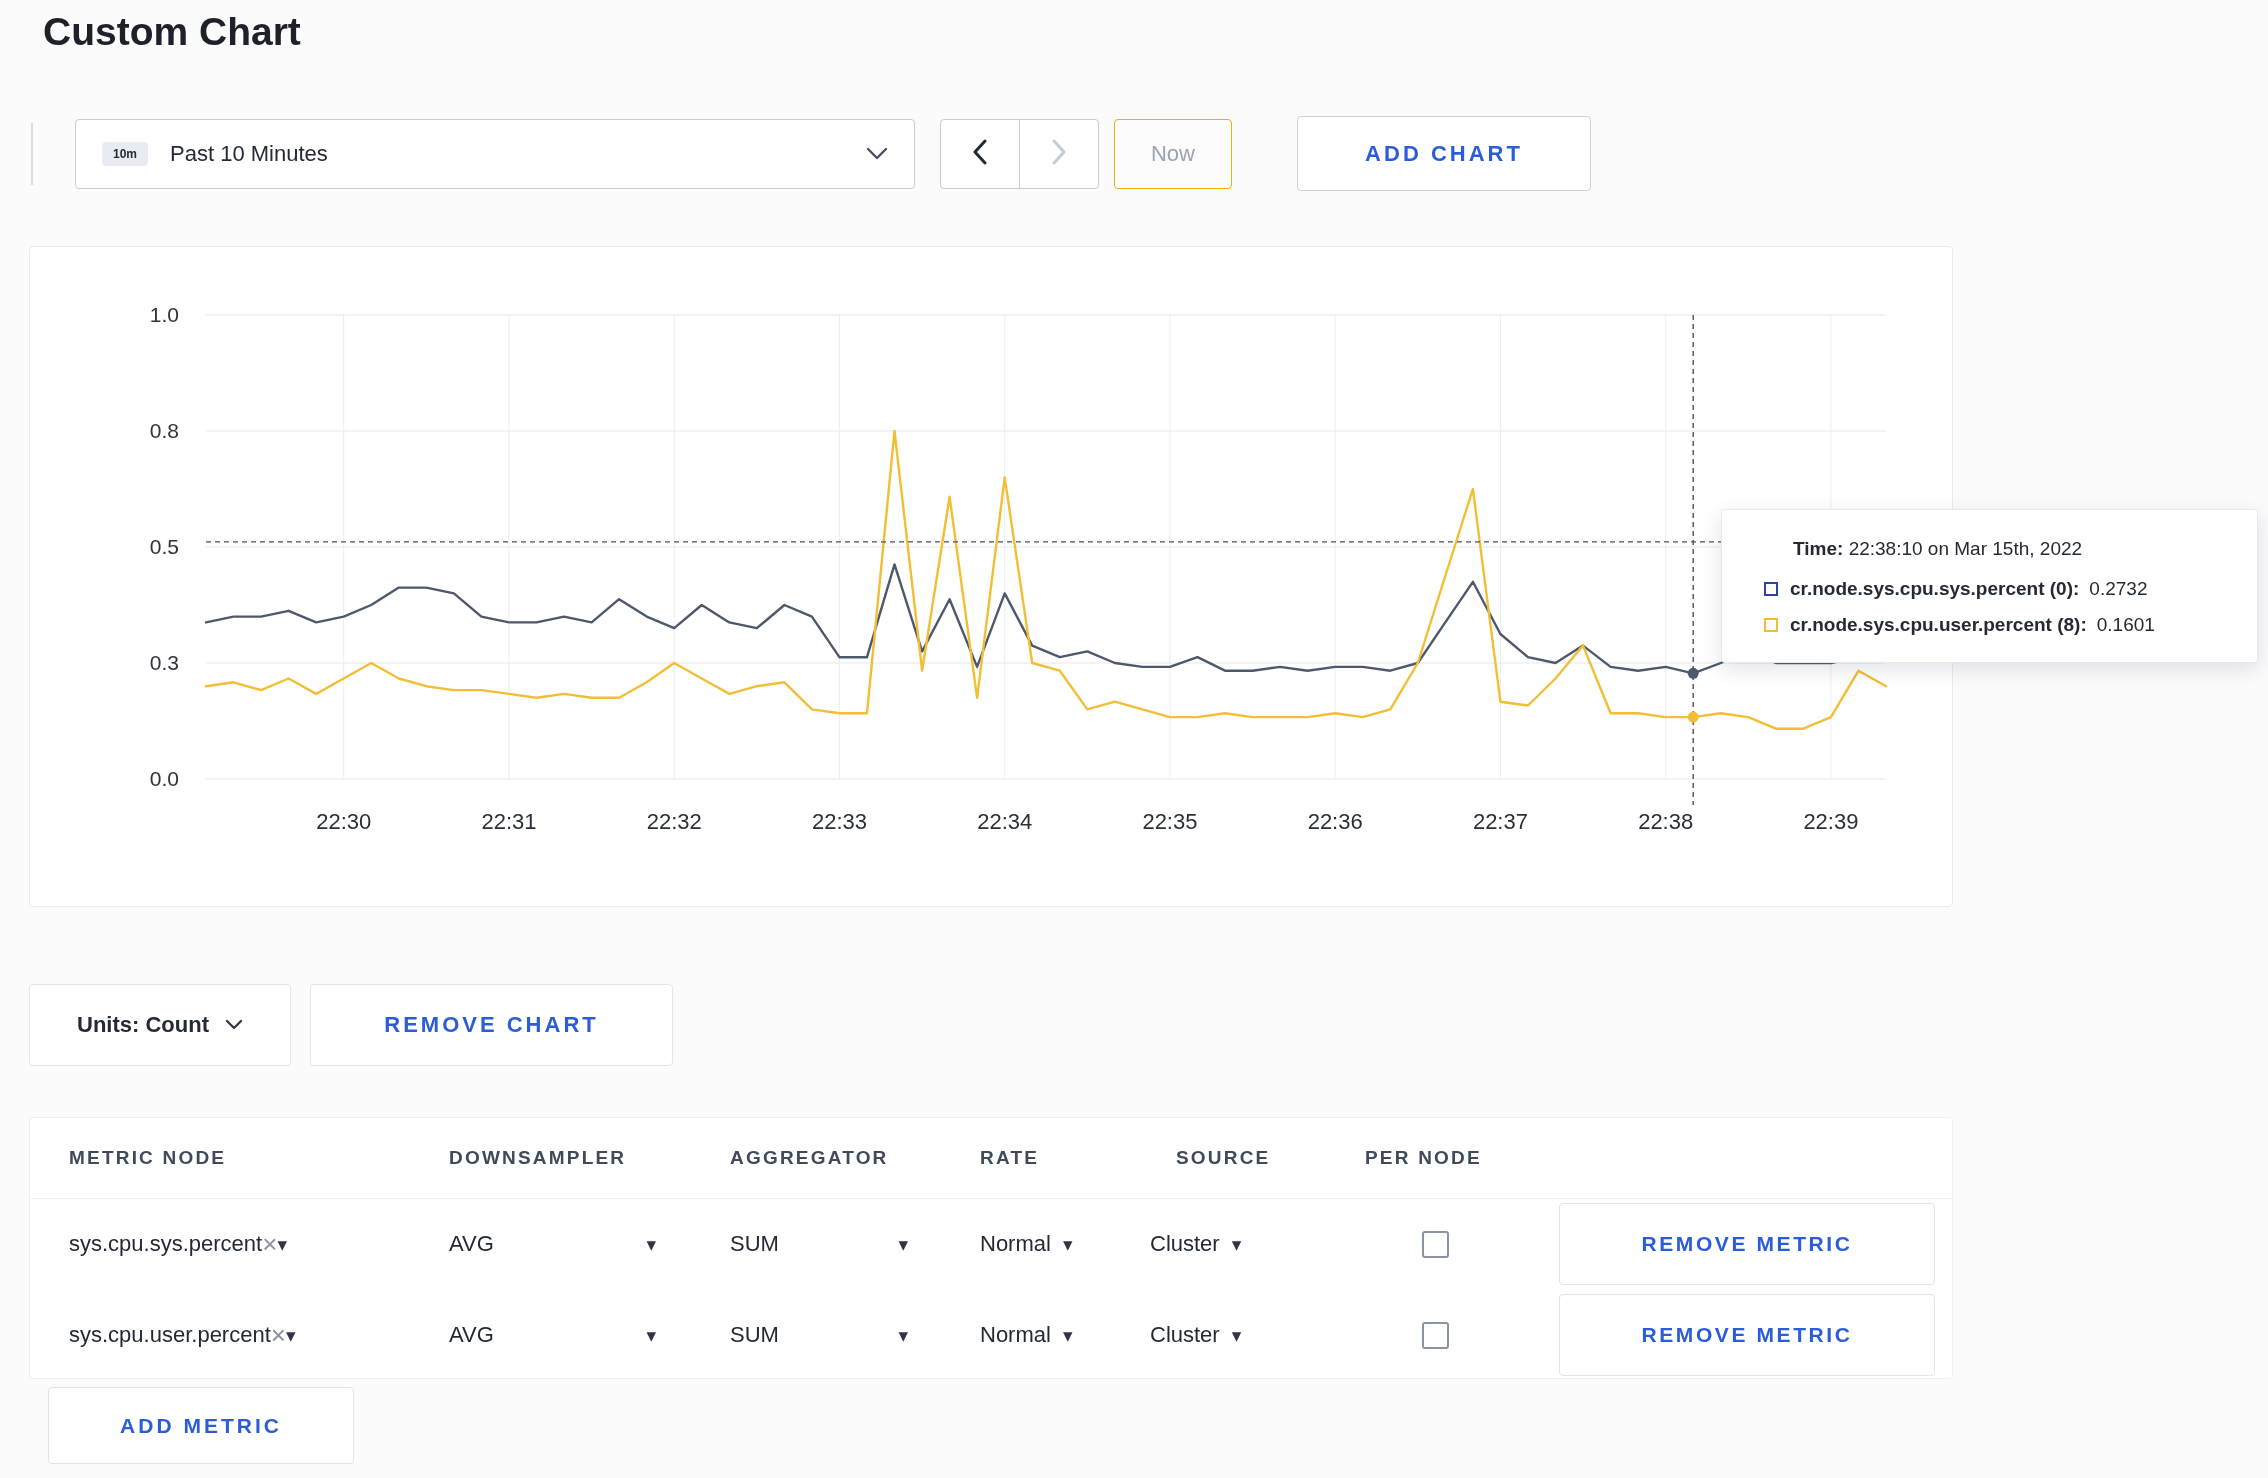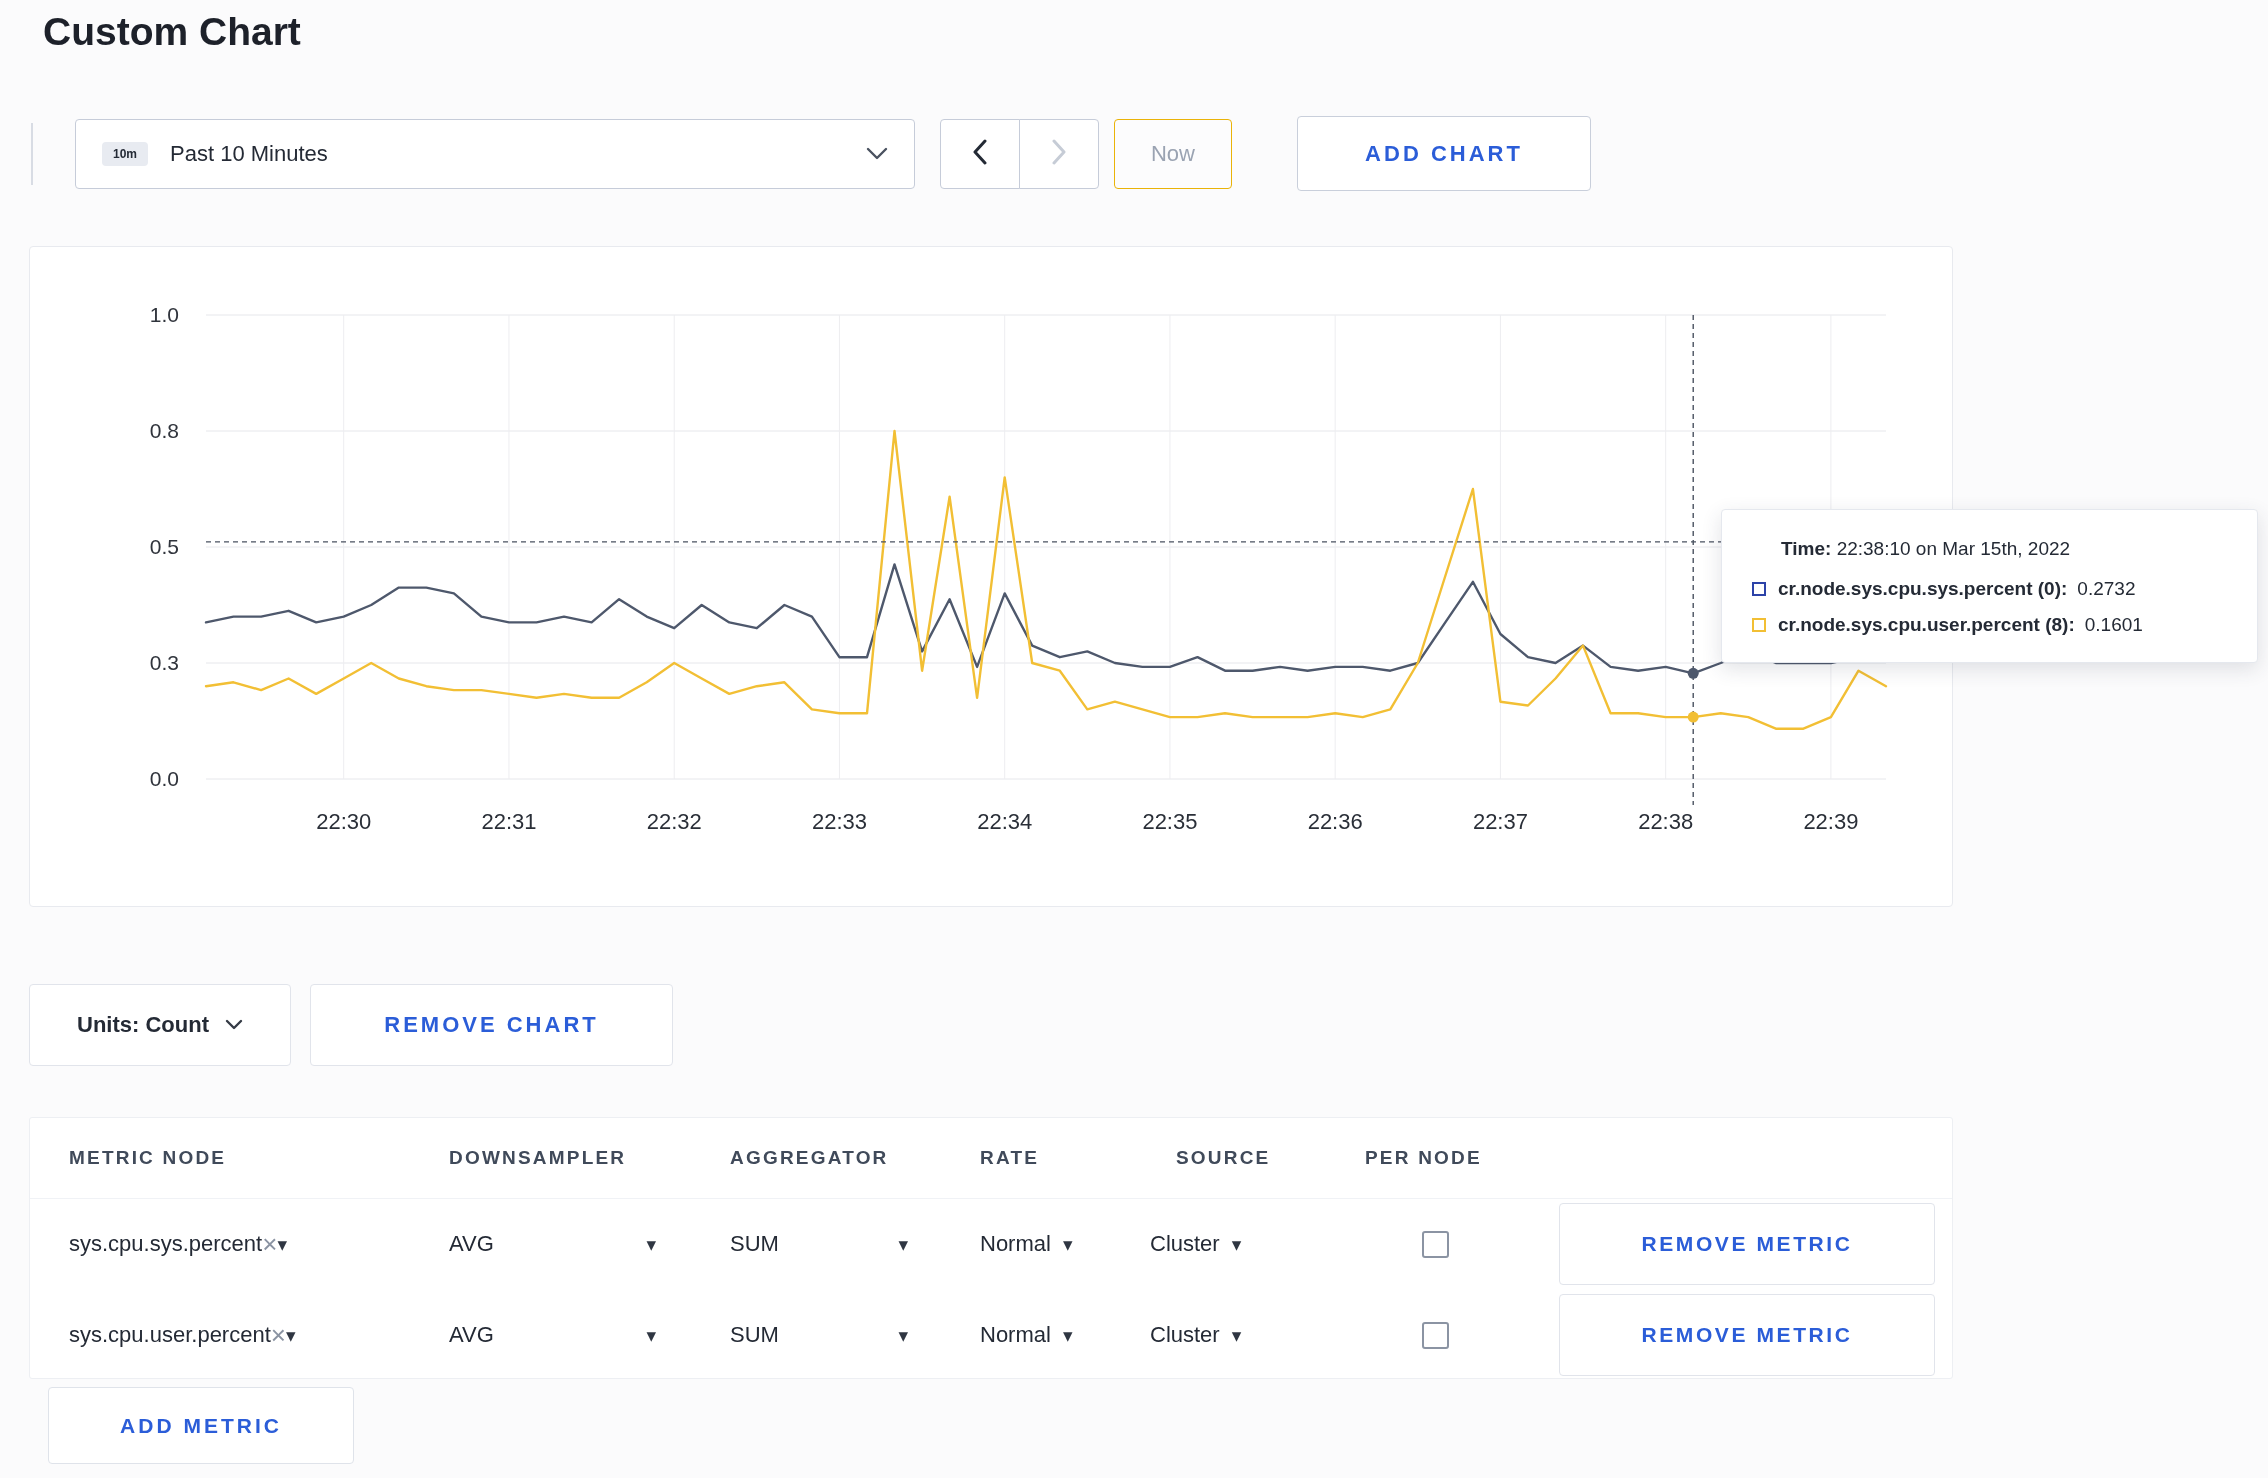--- a/index.html
+++ b/index.html
@@ -21,7 +21,7 @@
   #chart-panel{left:29px;top:246px;width:1924px;height:661px;background:#fff;border:1px solid #e8eaef;border-radius:4px;}
   #chart-svg{position:absolute;left:0;top:0;}
   #chart-svg text{font-family:"Liberation Sans",sans-serif;}
-  #tooltip{left:1721px;top:509px;width:537px;background:#fff;border:1px solid #e5e8ee;border-radius:4px;box-shadow:0 6px 20px rgba(50,60,80,0.14);padding:28px 30px 26px 30px;z-index:5;}
+  #tooltip{left:1721px;top:509px;width:537px;background:#fff;border:1px solid #e5e8ee;border-radius:4px;box-shadow:0 6px 20px rgba(50,60,80,0.14);padding:28px 30px 26px 42px;z-index:5;}
   #tt-time{font-size:19px;margin:0 0 18px 29px;}
   .tt-row{display:flex;align-items:center;margin-top:14px;font-size:19px;}
   .tt-marker{width:14px;height:14px;border:2.5px solid #888;background:#fff;margin-right:12px;flex:none;box-sizing:border-box;}

